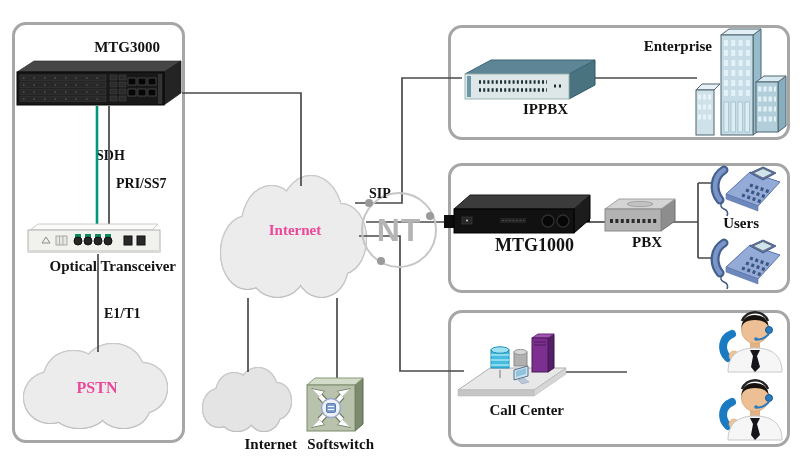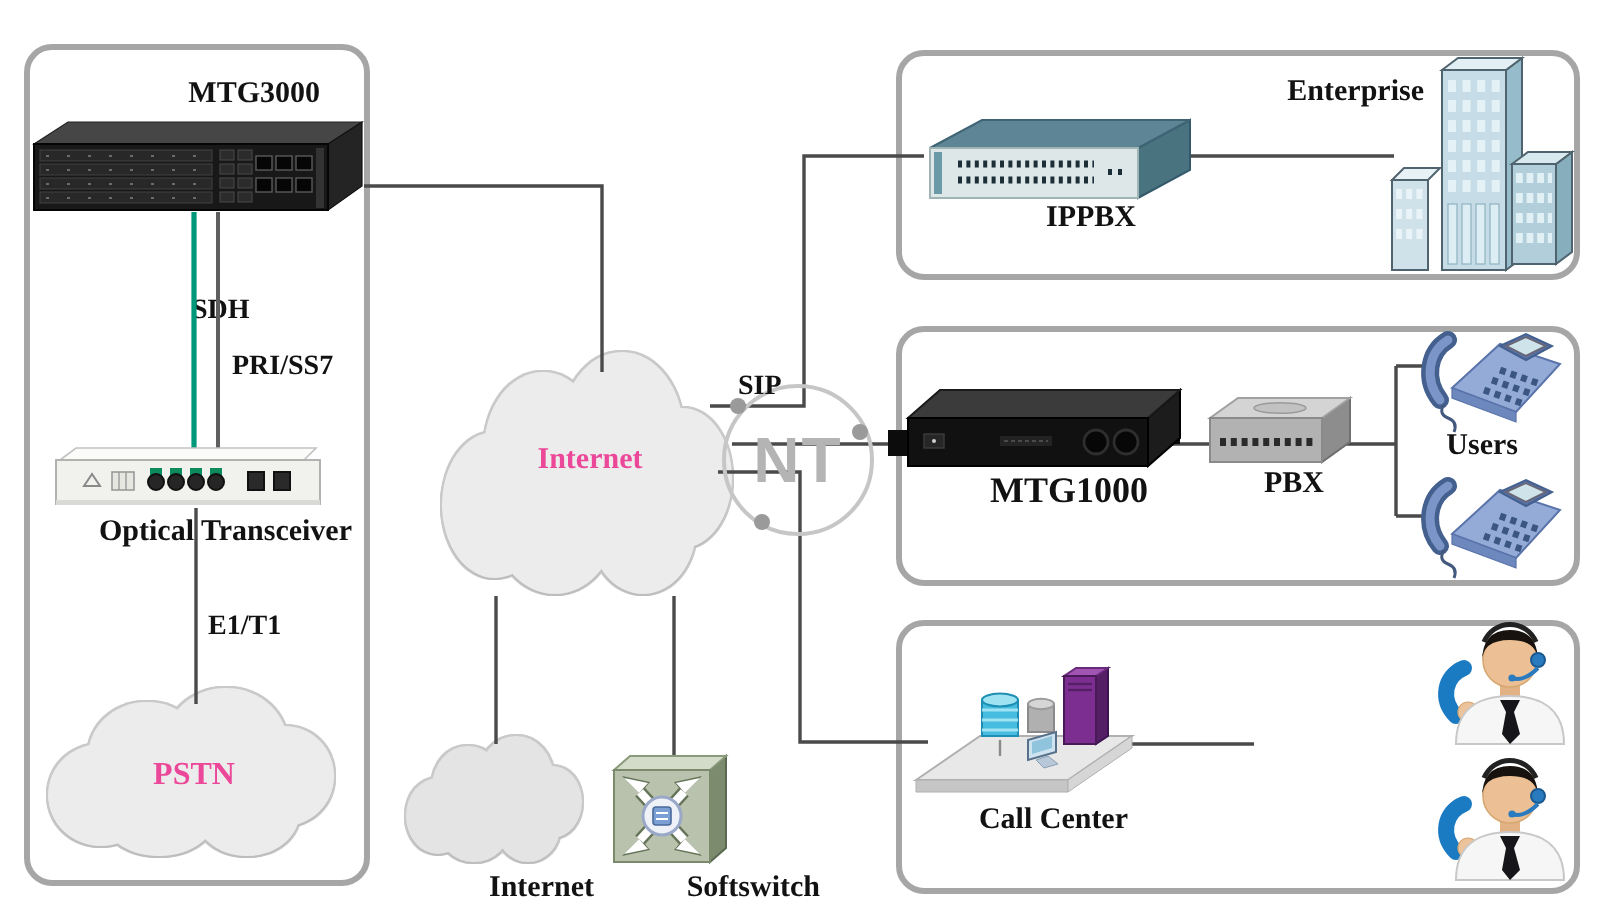--- a/index.html
+++ b/index.html
@@ -341,7 +341,7 @@
   <div class="lbl" style="left:104px;top:306px;font-size:14px;">E1/T1</div>
   <div class="lbl" style="left:369px;top:186px;font-size:14px;z-index:6;">SIP</div>
   <div class="lbl center" style="left:201px;top:436px;width:96px;font-size:15px;">Internet</div>
-  <div class="lbl center" style="left:298px;top:436px;width:76px;font-size:15px;margin-left:36px;">Softswitch</div>
+  <div class="lbl center" style="left:298px;top:436px;width:76px;font-size:15px;">Softswitch</div>
   <div class="lbl center" style="left:478px;top:101px;width:90px;font-size:15px;">IPPBX</div>
   <div class="lbl center" style="left:622px;top:38px;width:90px;font-size:15px;">Enterprise</div>
   <div class="lbl center" style="left:462px;top:235px;width:112px;font-size:18px;">MTG1000</div>

